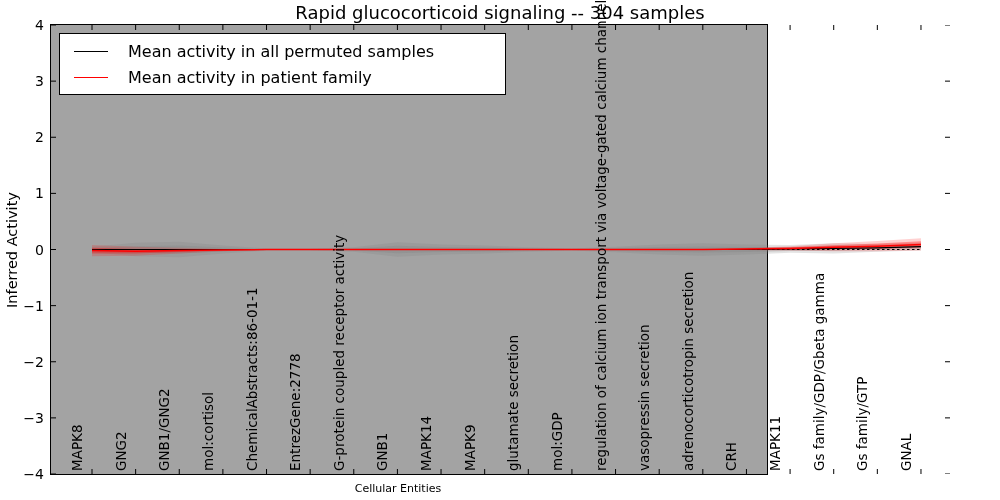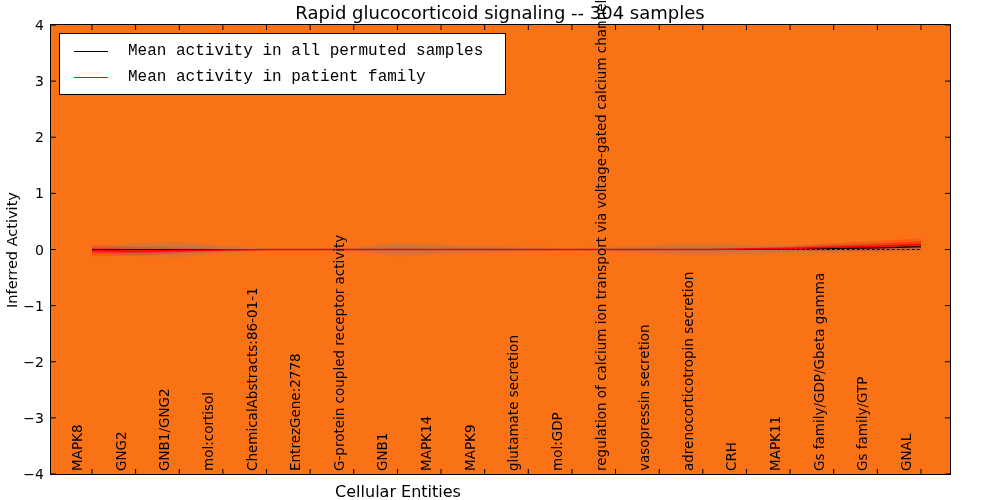--- a/index.html
+++ b/index.html
@@ -9,8 +9,8 @@
   .ylabel{position:absolute;top:250px;left:12px;transform:translate(-50%,-50%) rotate(-90deg);
           white-space:nowrap;font-size:14.5px;}
   .xlabel{position:absolute;top:482px;left:0;width:796px;text-align:center;font-size:16px;}
-  .plot{position:absolute;left:50px;top:24px;width:901px;height:451px;
-        border:1px solid #000;box-sizing:border-box;background:#f97316;font-family:Liberation Mono, monospace;}
+  .plot{position:absolute;left:50px;top:24px;width:718px;height:451px;
+        border:1px solid #000;box-sizing:border-box;background:#a3a3a3;}
   .plot svg{position:absolute;left:0;top:0;}
   .legend{position:absolute;left:8px;top:8px;width:447px;height:62px;border:1px solid #000;
           background:#fff;box-sizing:border-box;display:flex;flex-direction:column;

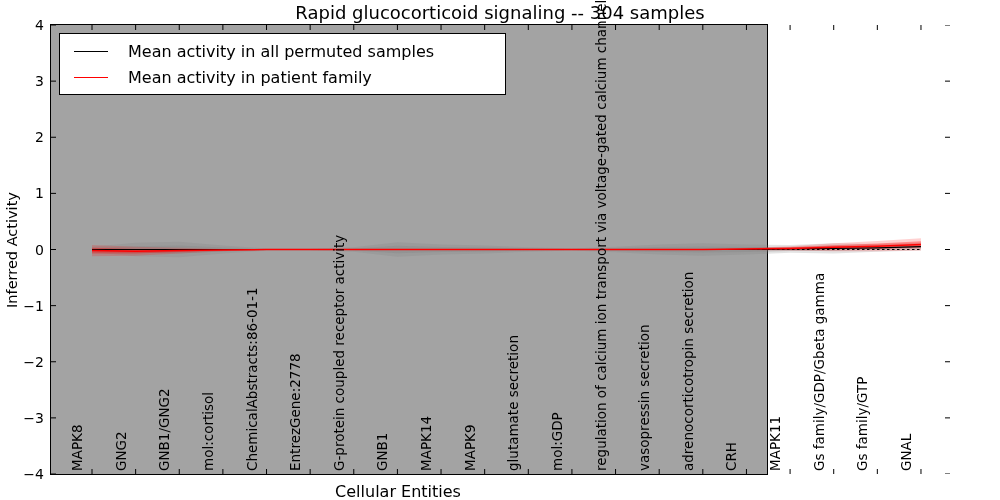--- a/index.html
+++ b/index.html
@@ -8,7 +8,7 @@
   .title{position:absolute;top:2px;left:0;width:1000px;text-align:center;font-size:18px;}
   .ylabel{position:absolute;top:250px;left:12px;transform:translate(-50%,-50%) rotate(-90deg);
           white-space:nowrap;font-size:14.5px;}
-  .xlabel{position:absolute;top:482px;left:0;width:796px;text-align:center;font-size:16px;}
+  .xlabel{position:absolute;top:482px;left:0;width:796px;text-align:center;font-size:11px;}
   .plot{position:absolute;left:50px;top:24px;width:718px;height:451px;
         border:1px solid #000;box-sizing:border-box;background:#a3a3a3;}
   .plot svg{position:absolute;left:0;top:0;}

